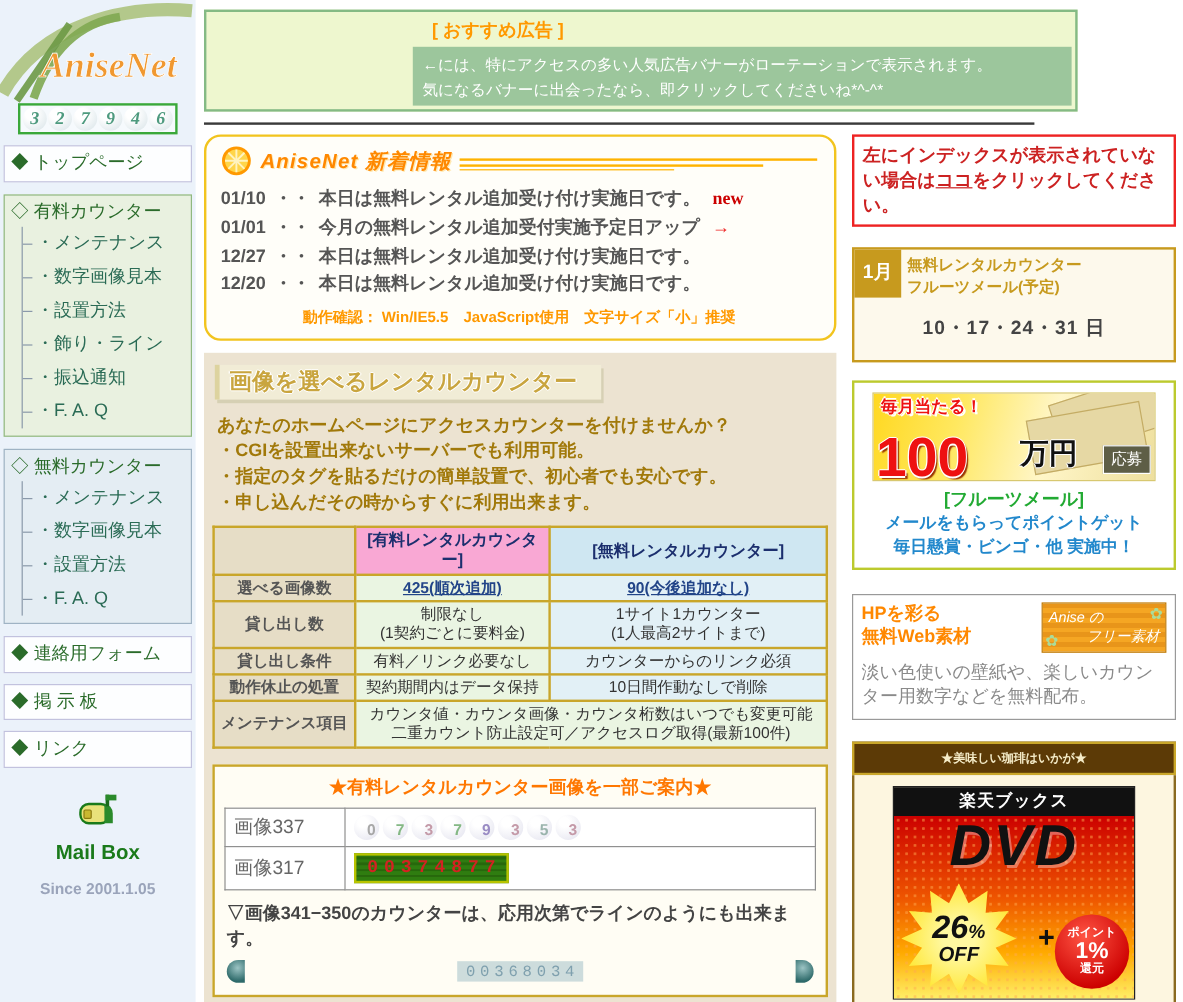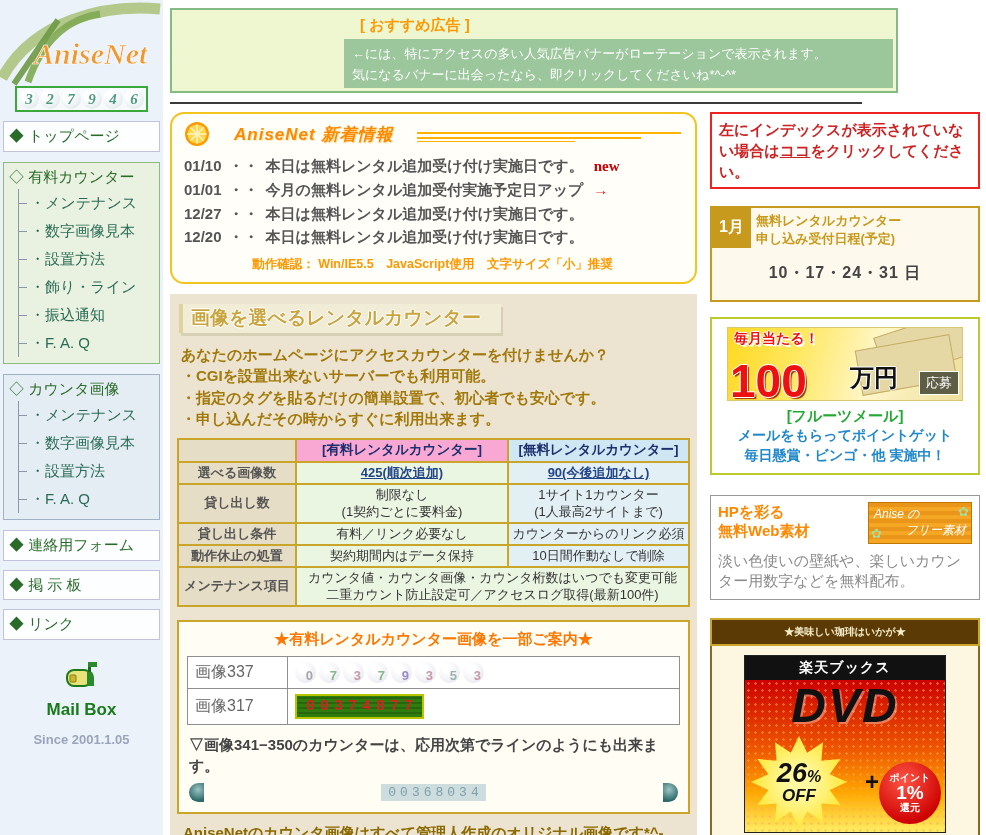--- a/index.html
+++ b/index.html
@@ -81,7 +81,7 @@
     border: 2px solid #f2c41e; border-radius: 14px;
     padding: 7px 14px 9px 12px; background: #fffef9;
   }
-  .news-head { display: flex; align-items: center; gap: 24px; margin-bottom: 7px; }
+  .news-head { display: flex; align-items: center; gap: 7px; margin-bottom: 7px; }
   .news-title {
     color: #ff8800; font-weight: bold; font-style: italic; font-size: 17px;
     white-space: nowrap; letter-spacing: 1px;

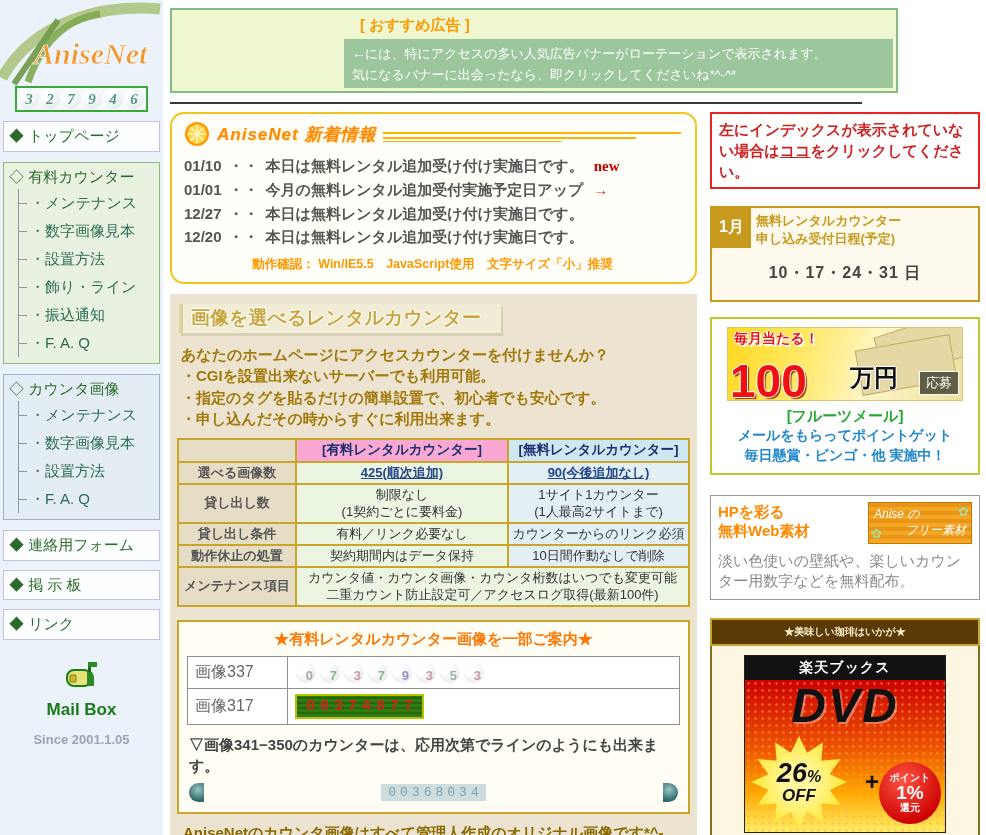--- a/index.html
+++ b/index.html
@@ -464,7 +464,7 @@
           <div class="month-badge">1月</div>
           <div class="sched-title">
             <div>無料レンタルカウンター</div>
-            <div>申し込み受付日程(予定)</div>
+            <div>フルーツメール(予定)</div>
           </div>
         </div>
         <div class="sched-dates">10・17・24・31 日</div>

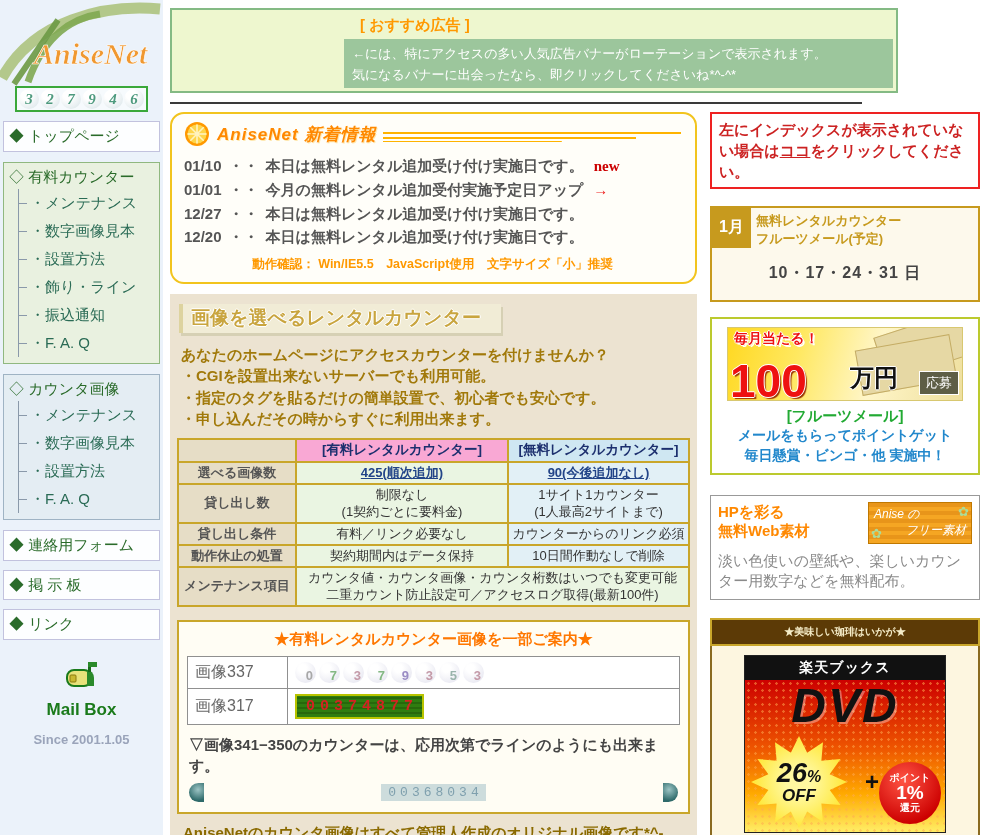--- a/index.html
+++ b/index.html
@@ -294,7 +294,7 @@
   </div>
 
   <div class="nav-group free">
-    <div class="nav-group-title">◇ カウンタ画像</div>
+    <div class="nav-group-title">◇ 無料カウンター</div>
     <div class="tree">
       <div class="tree-item">・メンテナンス</div>
       <div class="tree-item">・数字画像見本</div>

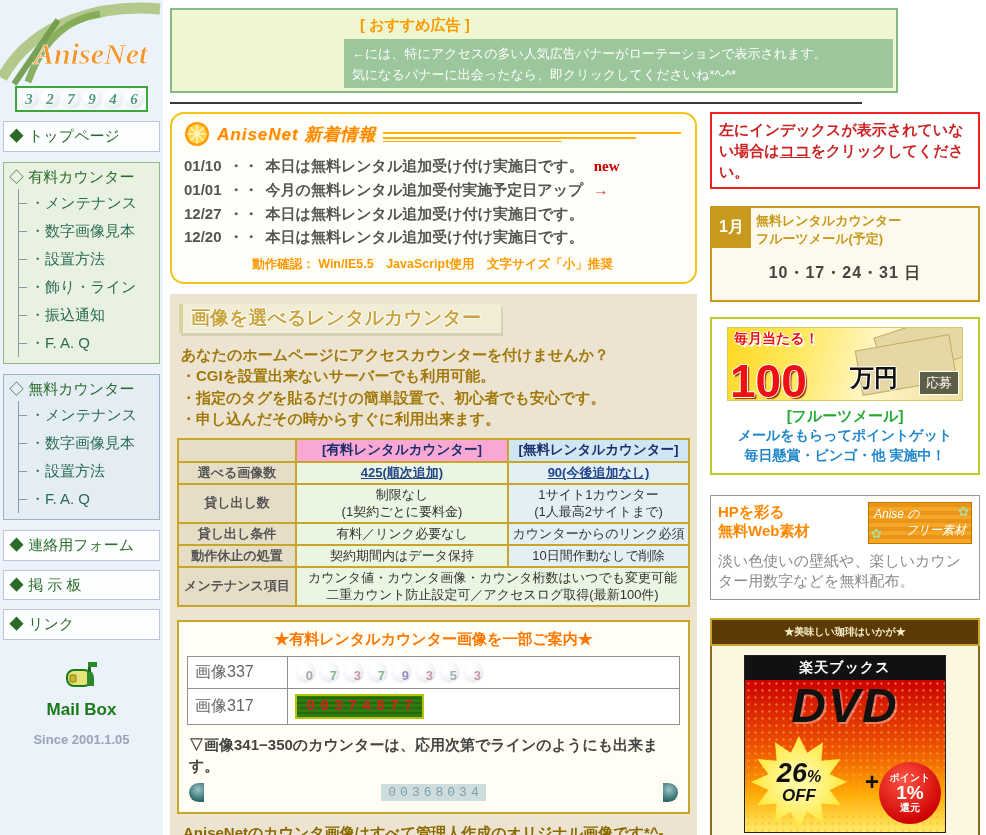--- a/index.html
+++ b/index.html
@@ -122,7 +122,7 @@
   .cmp-table { margin-top: 9px; border-collapse: collapse; font-size: 13px; width: 100%; }
   .cmp-table td { border: 2px solid #c9a62a; padding: 2px 3px; text-align: center; color: #333; line-height: 1.25; }
   .cmp-table .lbl { background: #e6ddc6; color: #555; font-weight: bold; width: 118px; }
-  .cmp-table .paid { background: #eaf5e2; width: 212px; white-space: pre-line; }
+  .cmp-table .paid { background: #eaf5e2; width: 162px; white-space: pre-line; }
   .cmp-table .free { background: #e2f0f6; white-space: pre-line; }
   .cmp-table .hdr-paid { background: #f9a8d4; color: #1c2f6e; font-weight: bold; font-size: 13.5px; }
   .cmp-table .hdr-free { background: #cfe7f2; color: #1c2f6e; font-weight: bold; font-size: 13.5px; }

